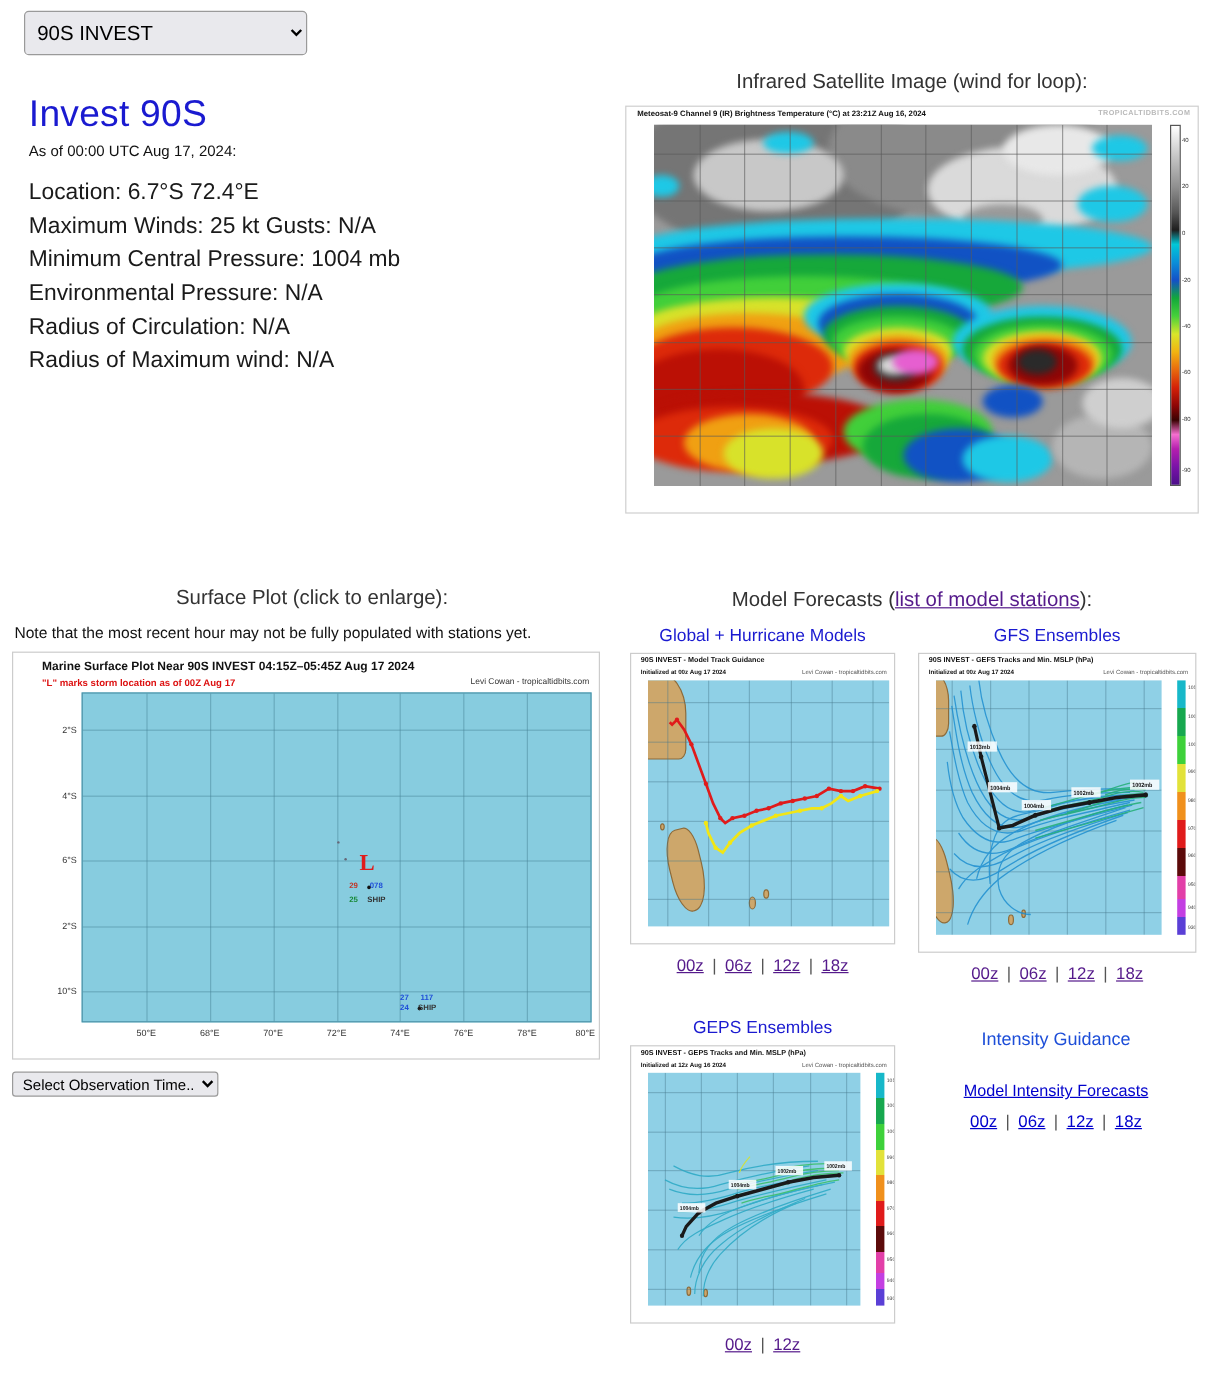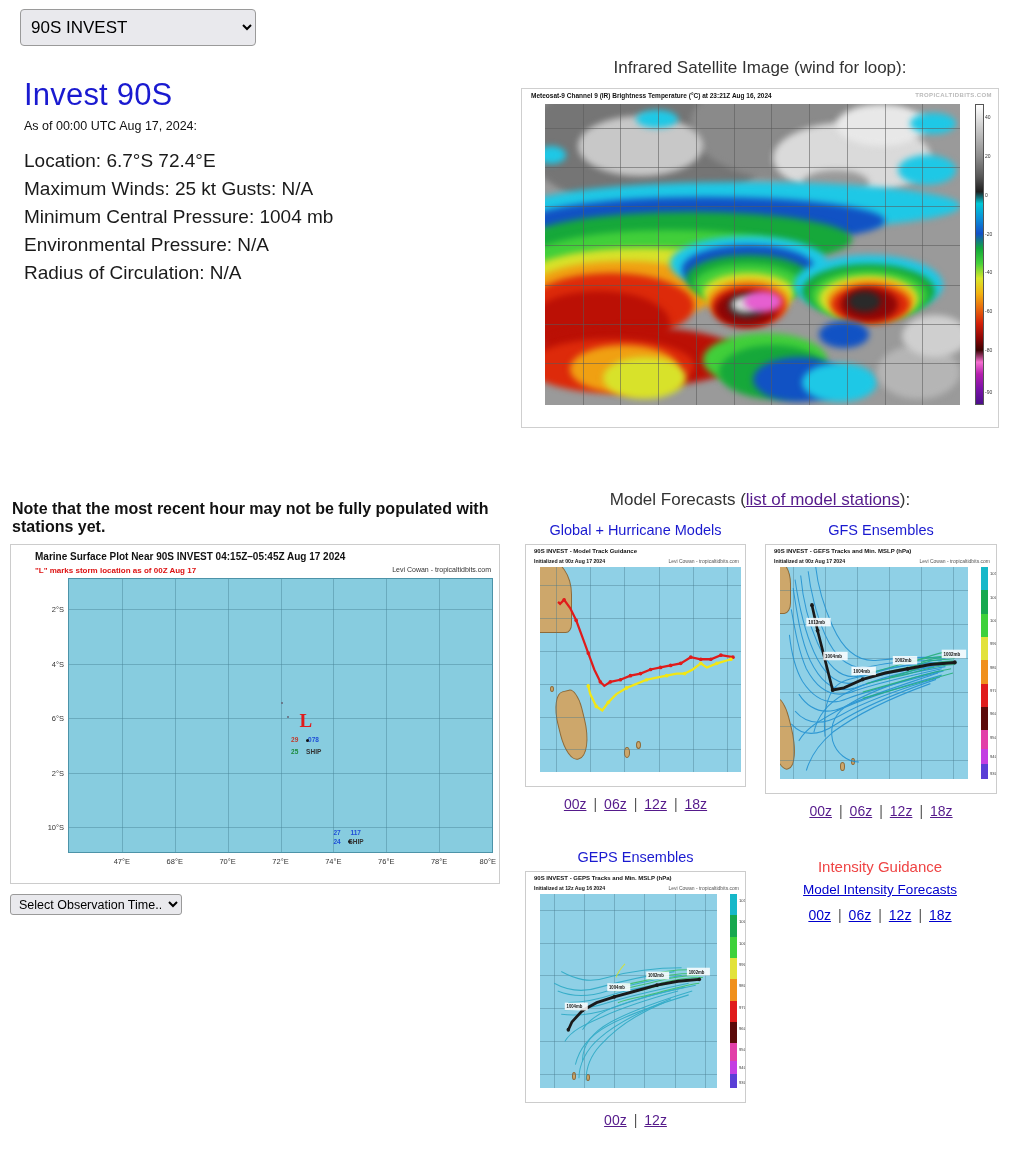--- a/index.html
+++ b/index.html
@@ -168,6 +168,7 @@
   <div class="stat-line">Minimum Central Pressure: 1004 mb</div>
   <div class="stat-line">Environmental Pressure: N/A</div>
   <div class="stat-line">Radius of Circulation: N/A</div>
+  <div class="stat-line">Radius of Maximum wind: N/A</div>
 </div>
 
 <div class="sat-block">

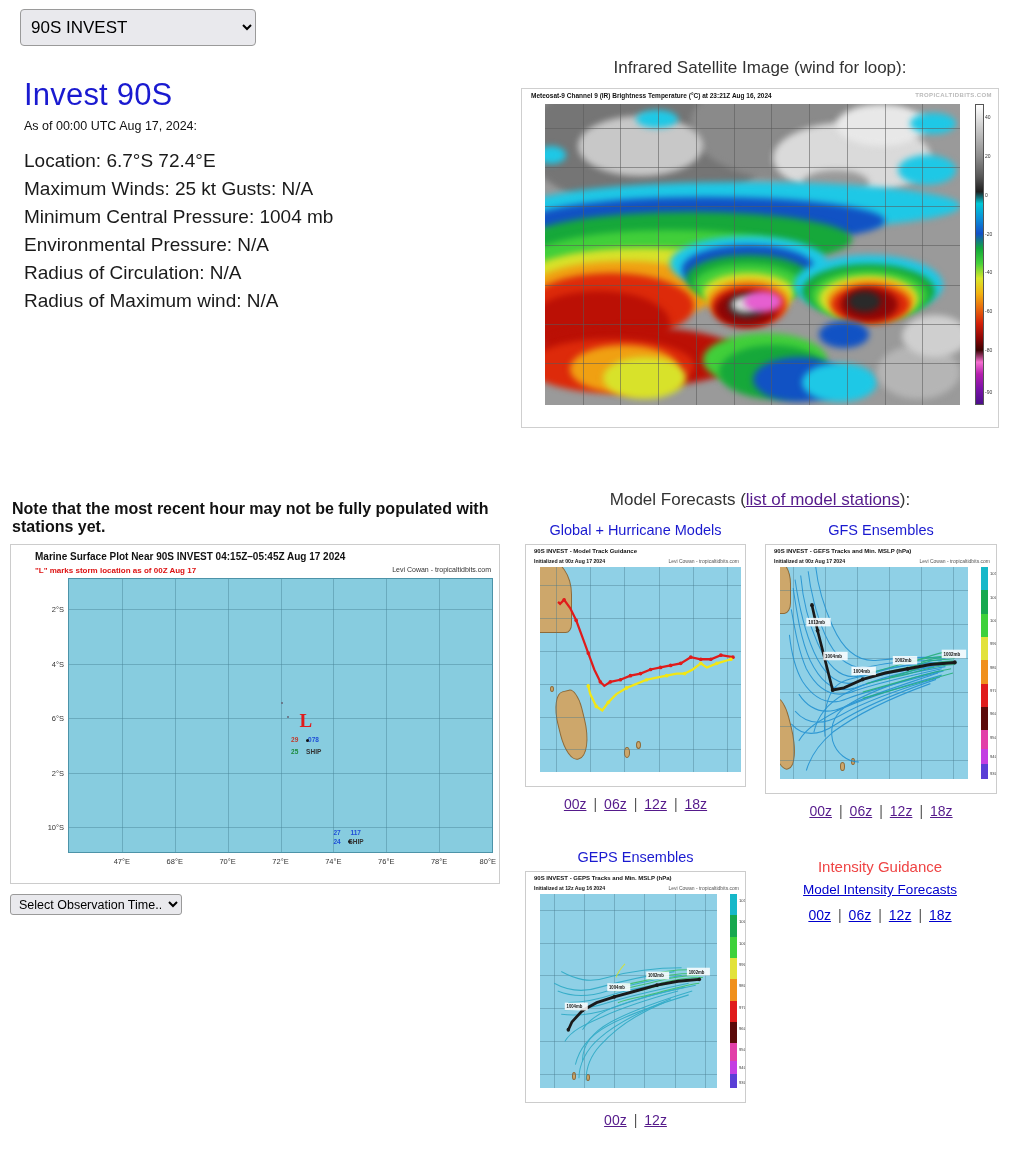--- a/index.html
+++ b/index.html
@@ -266,6 +266,7 @@
 </div>
 
 <div class="surf-block">
+  <div class="sec-head">Surface Plot (click to enlarge):</div>
   <div class="surf-note">Note that the most recent hour may not be fully populated with stations yet.</div>
 
   <div class="surffig">

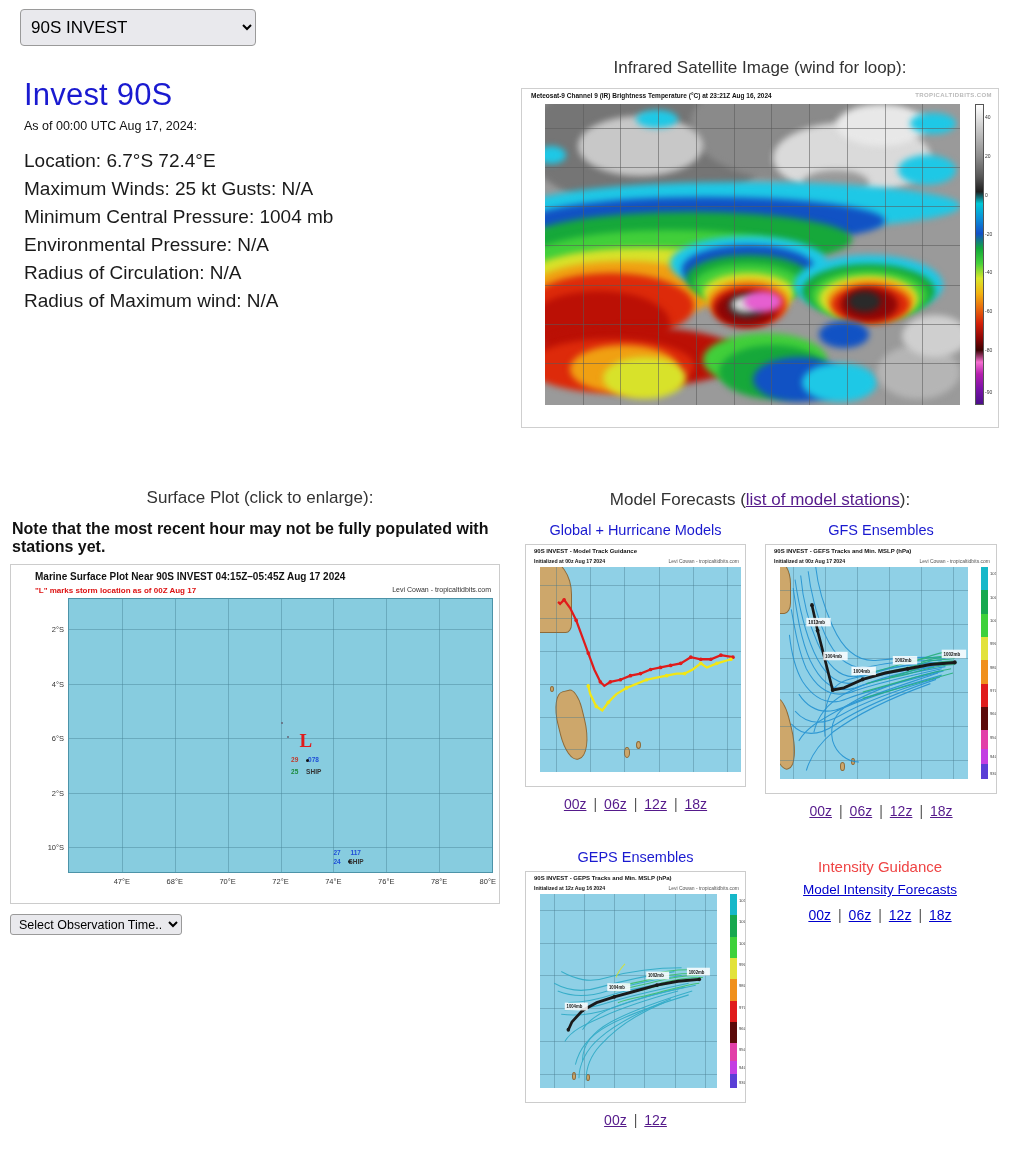--- a/index.html
+++ b/index.html
@@ -81,7 +81,7 @@
 
   
   .surf-block { position: absolute; left: 10px; top: 488px; width: 500px; }
-  .surf-note { font-size: 16px; color: #111; margin: 12px 0 8px 2px; font-weight: bold; }
+  .surf-note { font-size: 13px; color: #111; margin: 12px 0 8px 2px; }
   .surffig {
     position: relative; width: 490px; height: 340px;
     background: #fff; border: 1px solid #ccc; overflow: hidden;

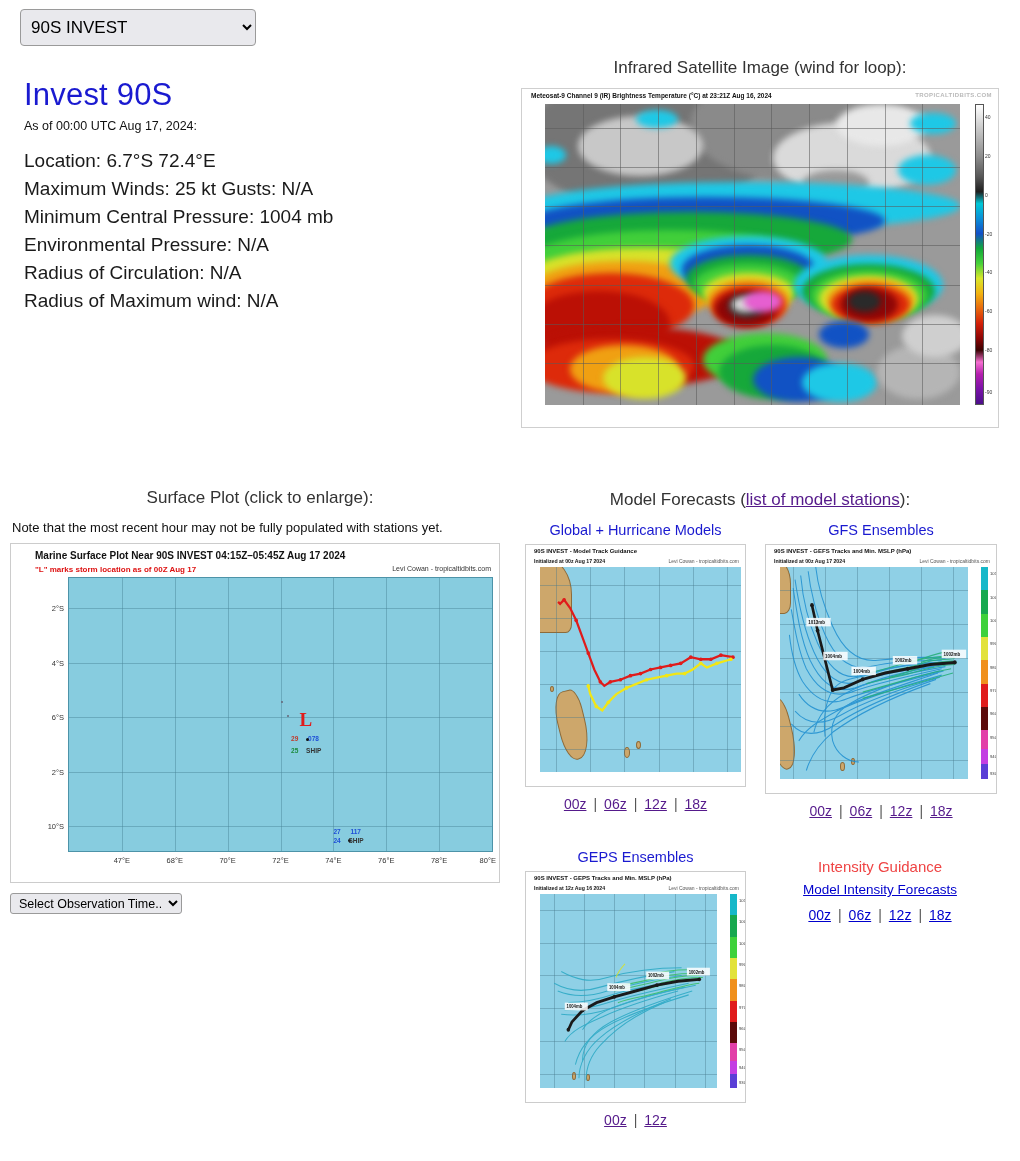--- a/index.html
+++ b/index.html
@@ -294,7 +294,7 @@
       <div class="surf-yt" style="top:71%">2°S</div>
       <div class="surf-yt" style="top:91%">10°S</div>
 
-      <div class="surf-xt" style="left:12.5%">47°E</div>
+      <div class="surf-xt" style="left:12.5%">50°E</div>
       <div class="surf-xt" style="left:25%">68°E</div>
       <div class="surf-xt" style="left:37.5%">70°E</div>
       <div class="surf-xt" style="left:50%">72°E</div>

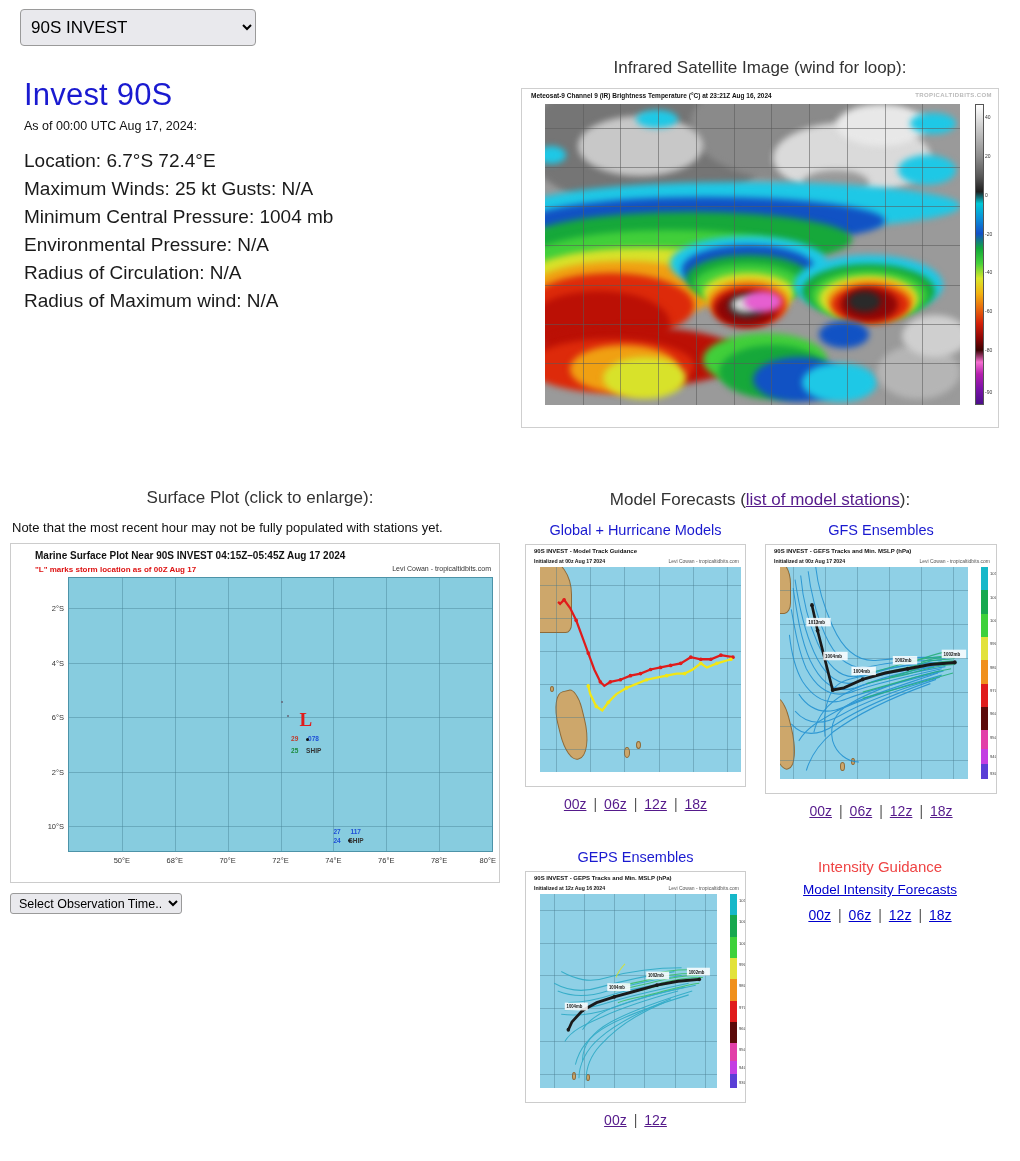--- a/index.html
+++ b/index.html
@@ -146,7 +146,7 @@
   .timelinks .sep { color: #555; margin: 0 4px; }
 
   .intensity { position: absolute; left: 760px; top: 858px; width: 240px; text-align: center; }
-  .intensity .i-head { font-size: 15px; color: #ef4444; margin-bottom: 7px; }
+  .intensity .i-head { font-size: 15px; color: #1d4ed8; margin-bottom: 26px; }
   .intensity .i-link { font-size: 13.5px; margin-bottom: 10px; }
 
   svg.tracks { position: absolute; left: 0; top: 0; width: 100%; height: 100%; overflow: visible; }

